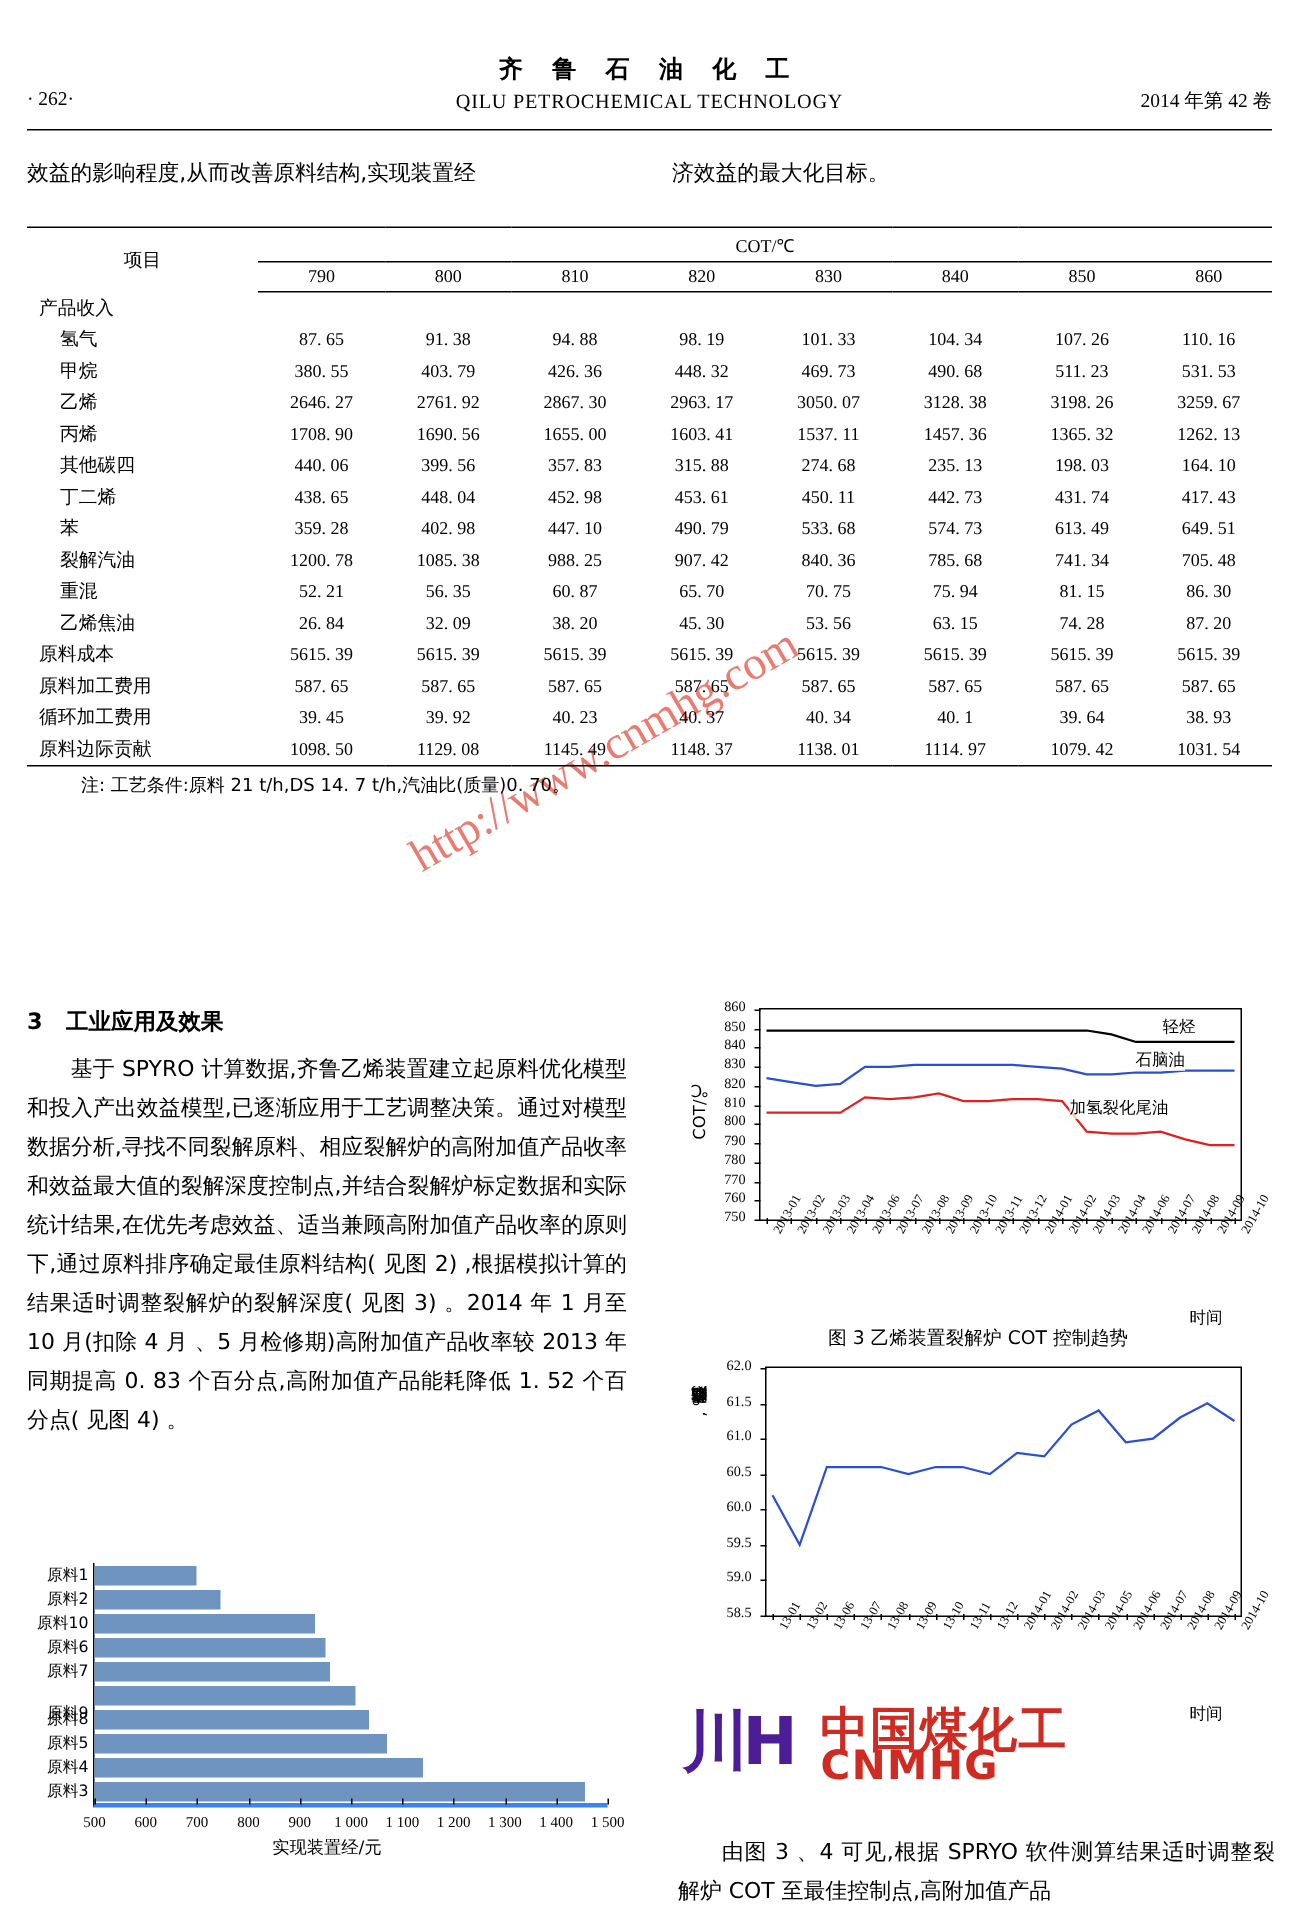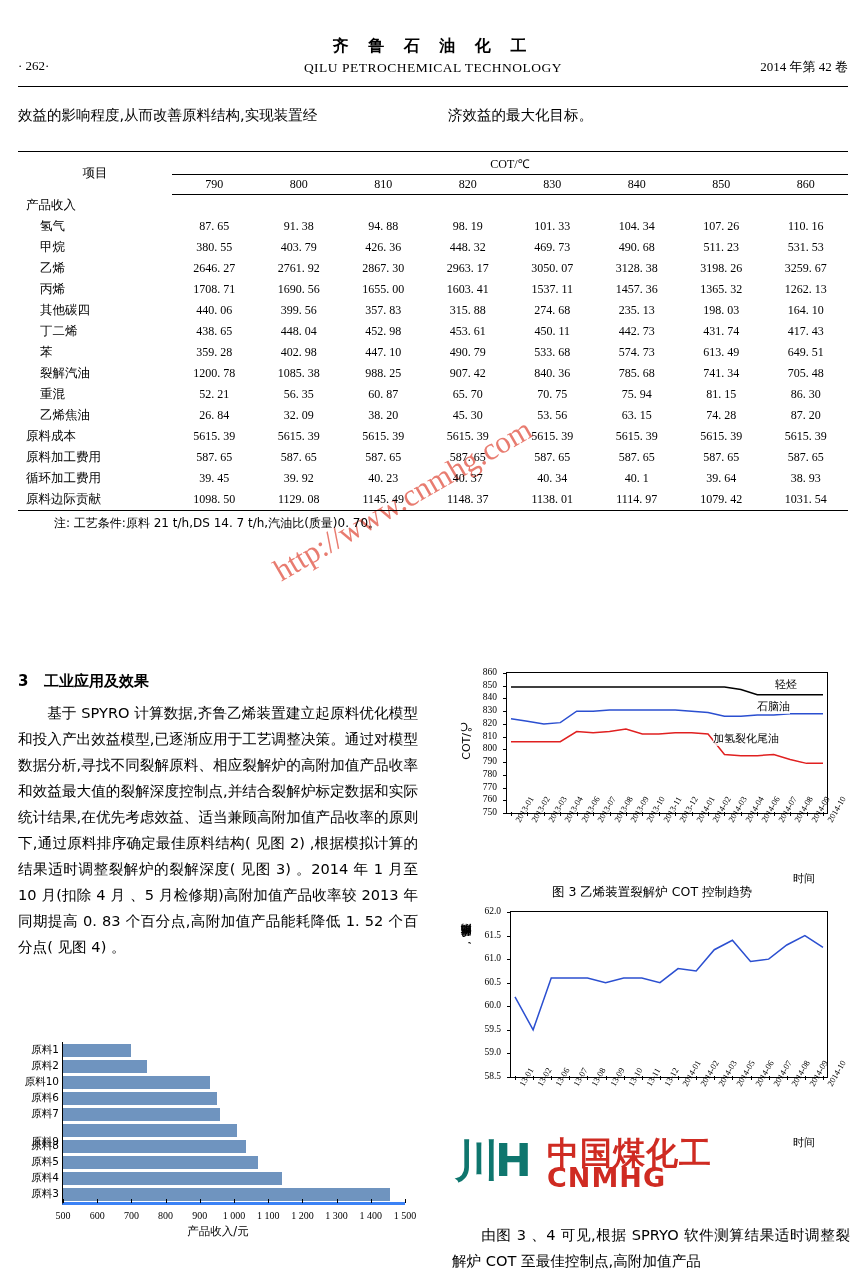--- a/index.html
+++ b/index.html
@@ -181,7 +181,7 @@
           </tr>
           <tr>
             <td class="rowlabel indent">丙烯</td>
-            <td>1708. 71</td>
+            <td>1708. 90</td>
             <td>1690. 56</td>
             <td>1655. 00</td>
             <td>1603. 41</td>

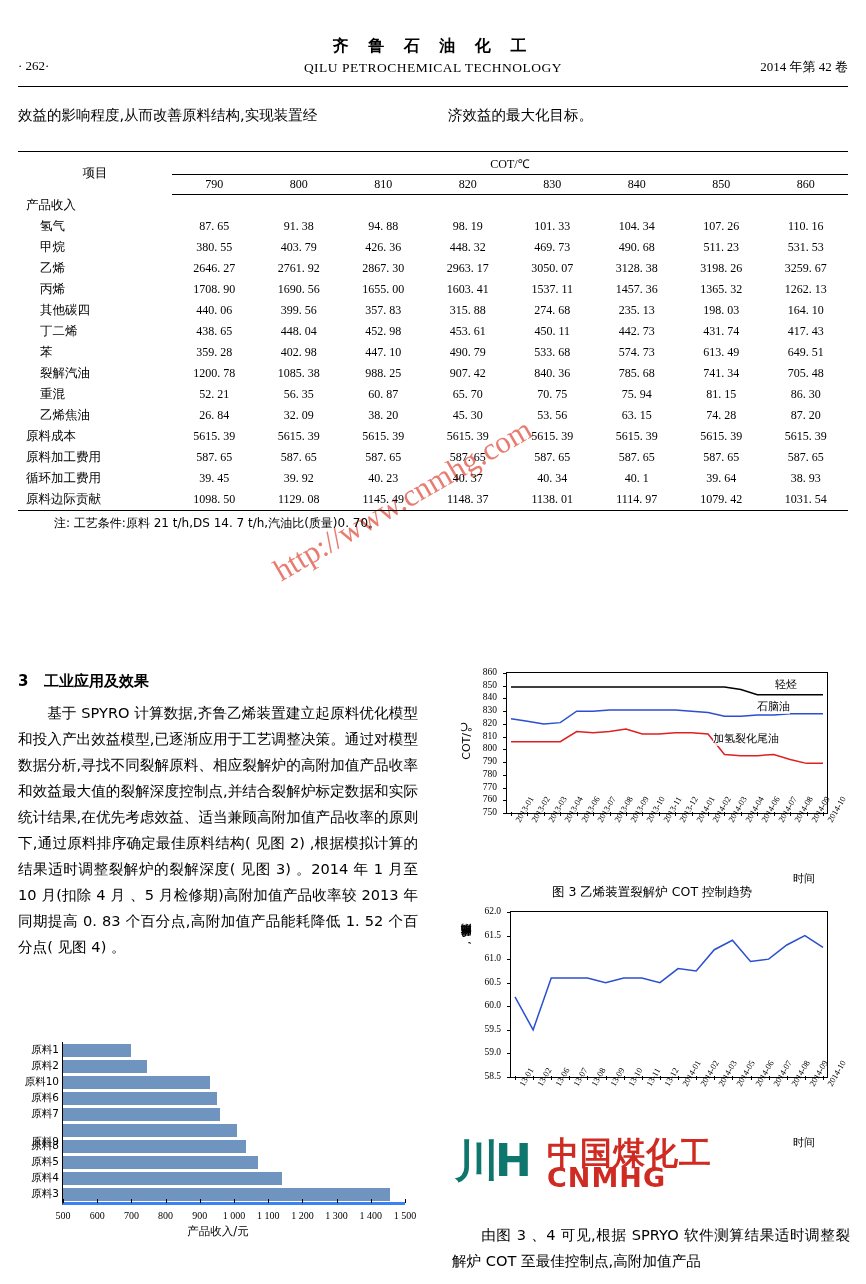--- a/index.html
+++ b/index.html
@@ -94,7 +94,7 @@
     transform:rotate(-30deg); opacity:0.72; pointer-events:none; white-space:nowrap;
   }
   .wm-logo { position:absolute; left:455px; top:1130px; width:310px; height:70px; pointer-events:none; }
-  .wm-logo .mark { position:absolute; left:0; top:2px; font-size:44px; color:#0f766e; font-family:"DejaVu Sans",sans-serif; font-weight:bold; letter-spacing:-4px;}
+  .wm-logo .mark { position:absolute; left:0; top:2px; font-size:44px; color:#4c1d95; font-family:"DejaVu Sans",sans-serif; font-weight:bold; letter-spacing:-4px;}
   .wm-logo .cn { position:absolute; left:92px; top:2px; font-size:32px; color:#cf2b22; font-family:"DejaVu Sans",sans-serif; font-weight:bold; letter-spacing:1px;}
   .wm-logo .en { position:absolute; left:92px; top:32px; font-size:27px; color:#cf2b22; font-family:"DejaVu Sans",sans-serif; font-weight:bold; letter-spacing:1px;}
 </style>

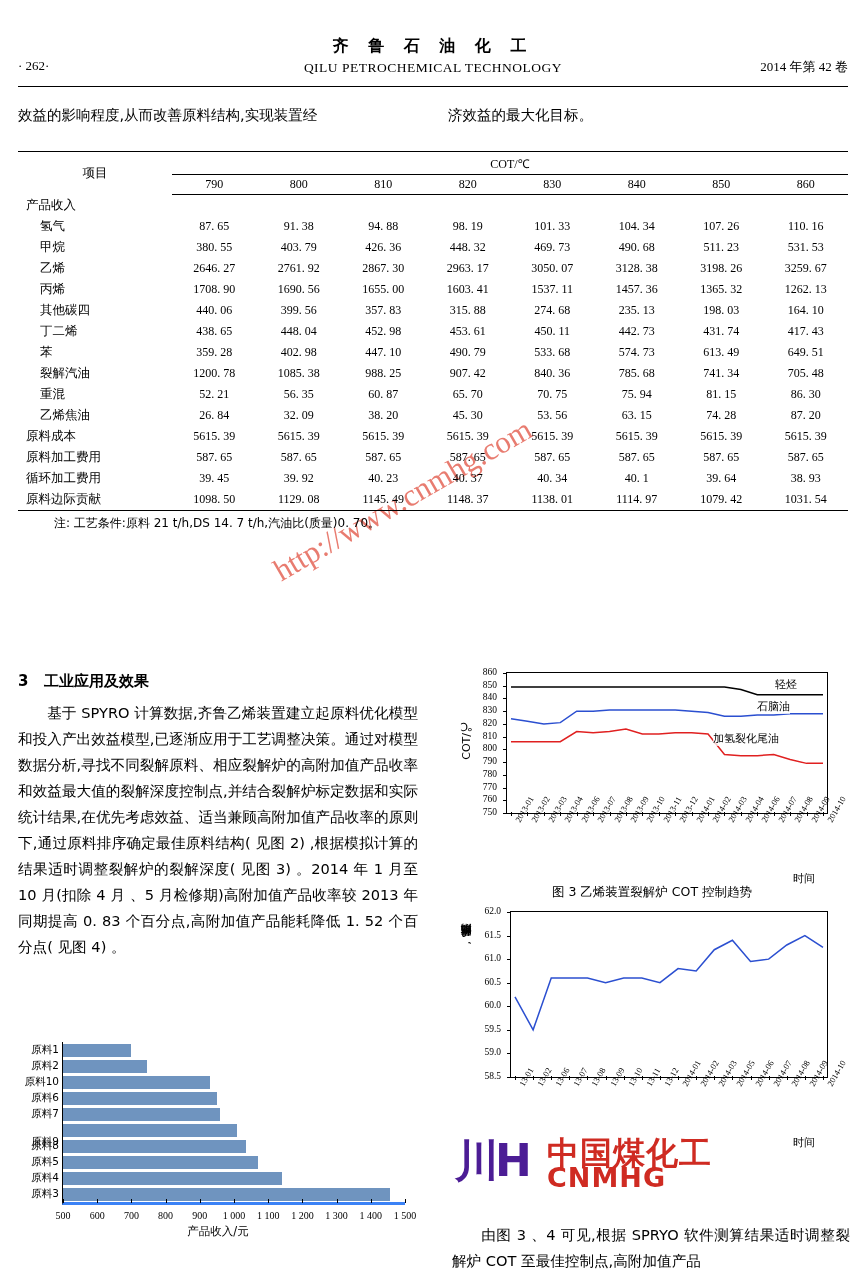--- a/index.html
+++ b/index.html
@@ -358,7 +358,7 @@
         <div class="bar-tick" style="left: 342px;"></div>
         <div class="bar-xlab" style="left: 322px;">1 500</div>
       </div>
-    <div class="axis-title">产品收入/元</div>
+    <div class="axis-title">实现装置经/元</div>
   </div>
 
   <div class="fig3">

